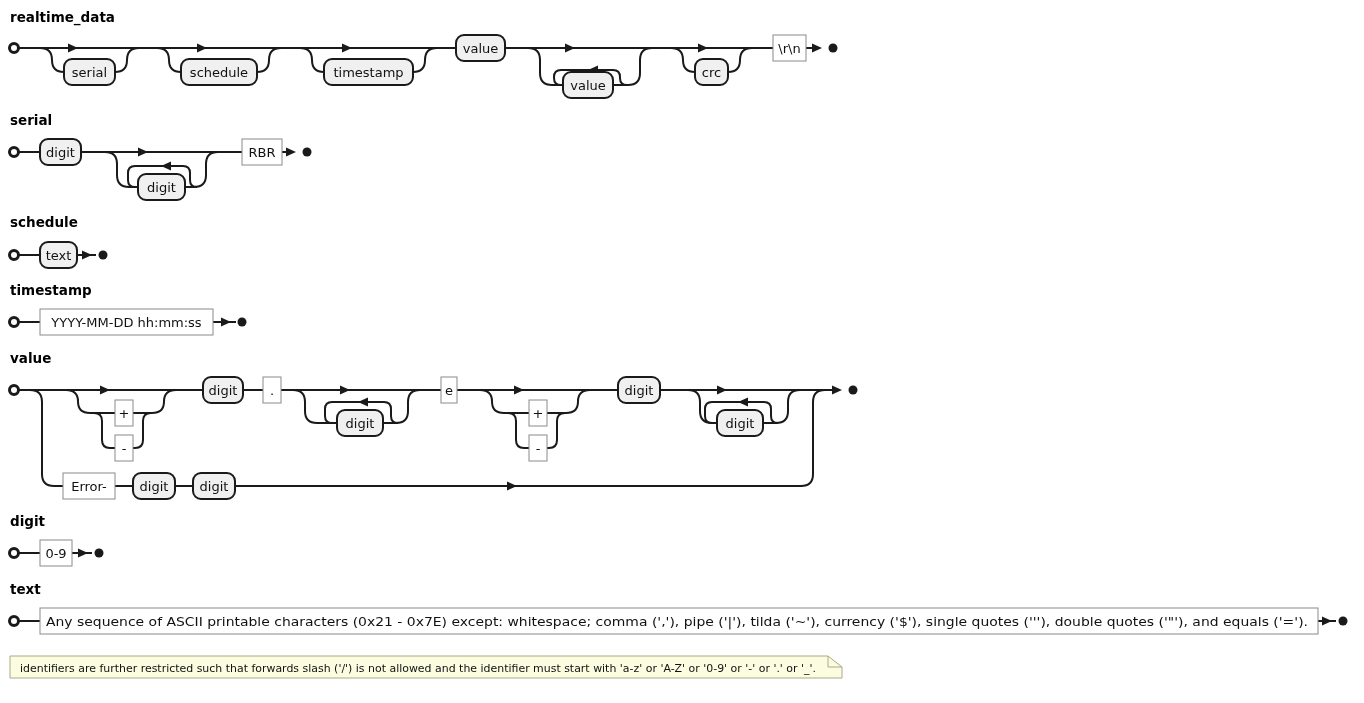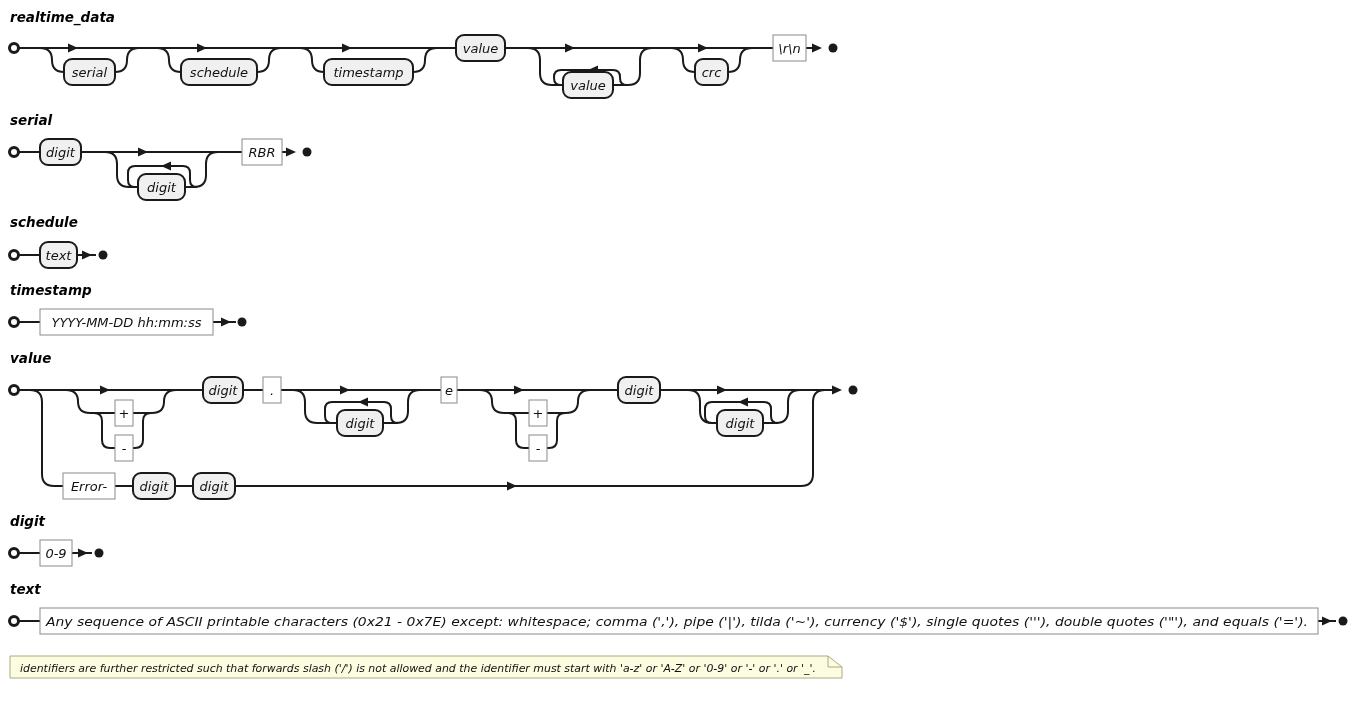--- a/index.html
+++ b/index.html
@@ -7,7 +7,7 @@
     width:1364px;height:703px;background:#ffffff;
     font-family:"DejaVu Sans","Liberation Sans",sans-serif;
   }
-  #canvas{position:relative;width:1364px;height:703px;overflow:hidden;background:#fff;font-style:italic;}
+  #canvas{position:relative;width:1364px;height:703px;overflow:hidden;background:#fff;}
   .rule-title{
     position:absolute;left:10px;font-weight:bold;font-size:13.5px;
     color:#000;white-space:nowrap;line-height:16px;

